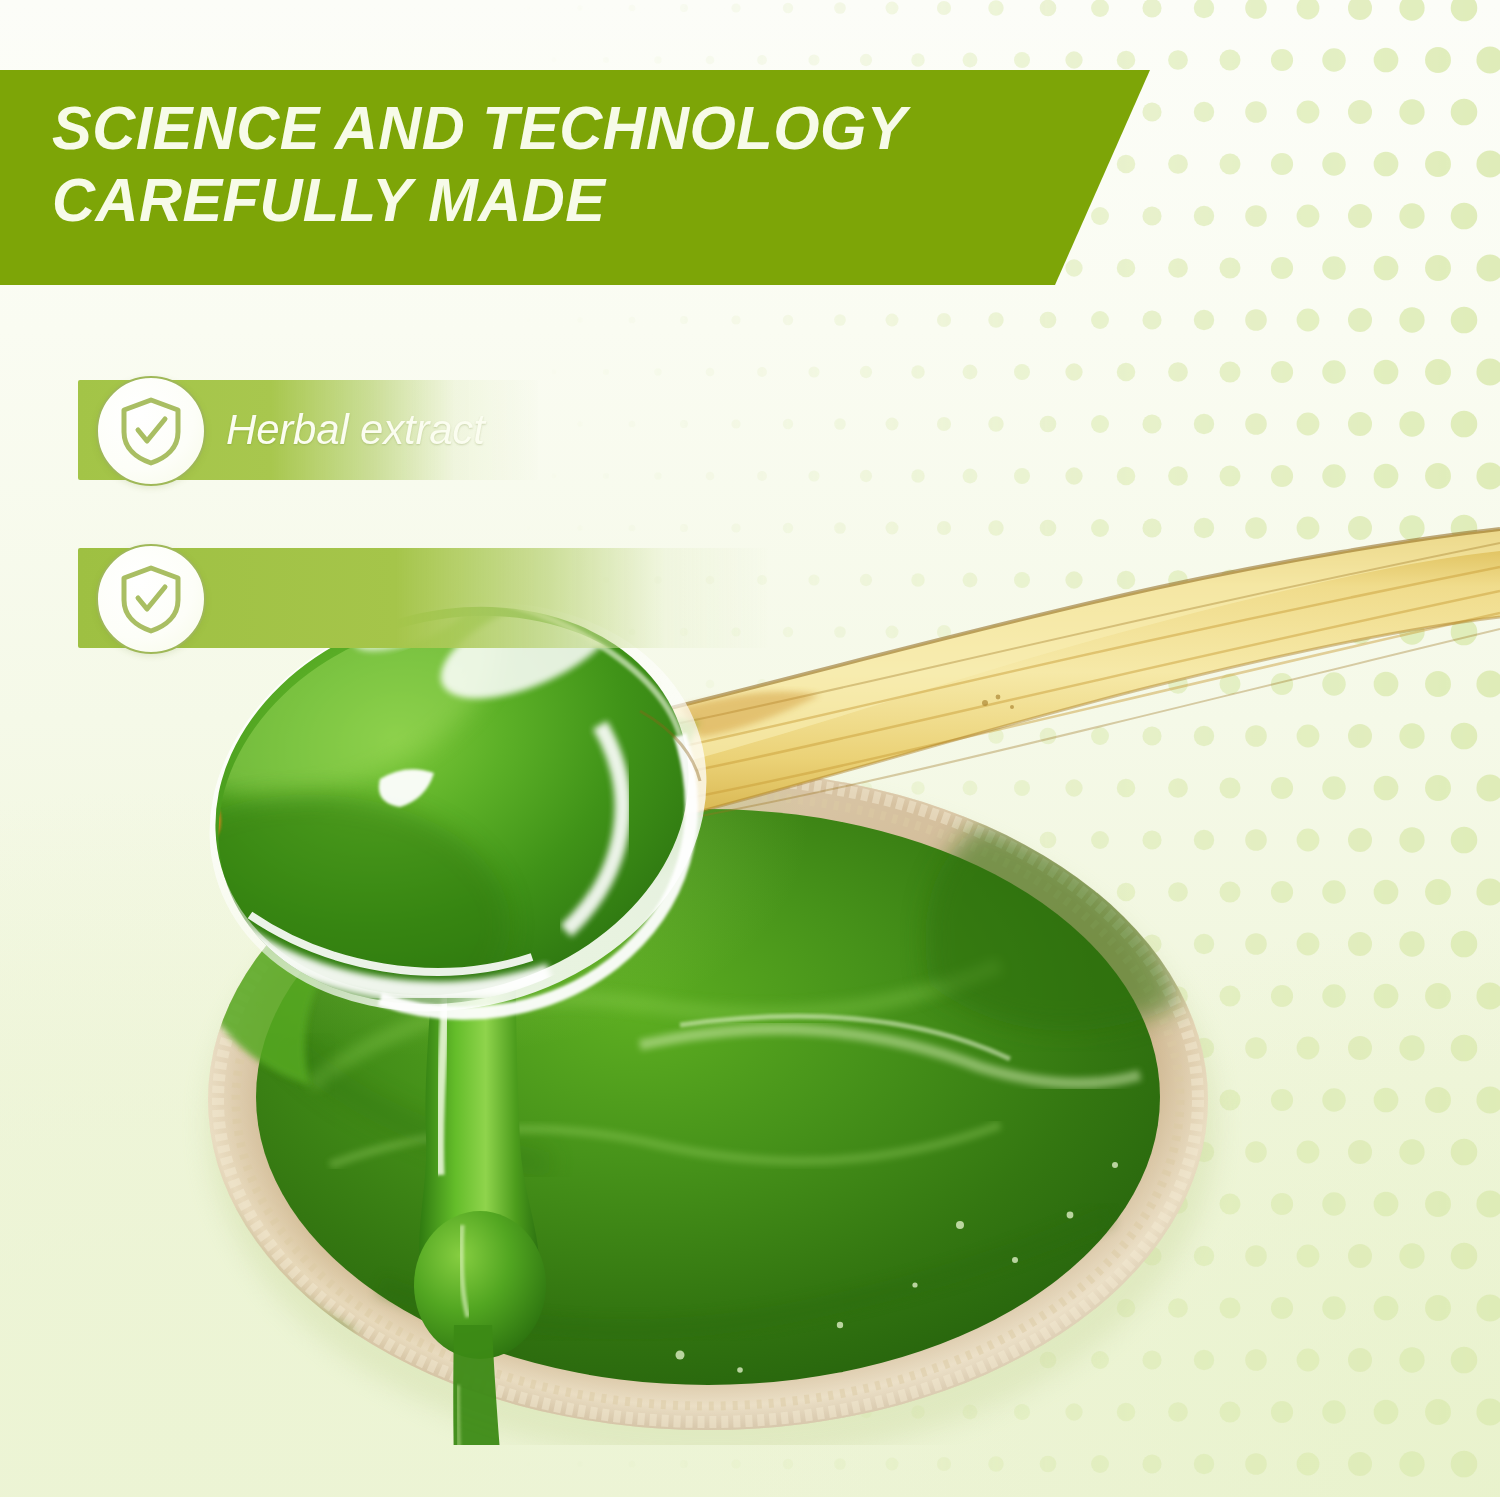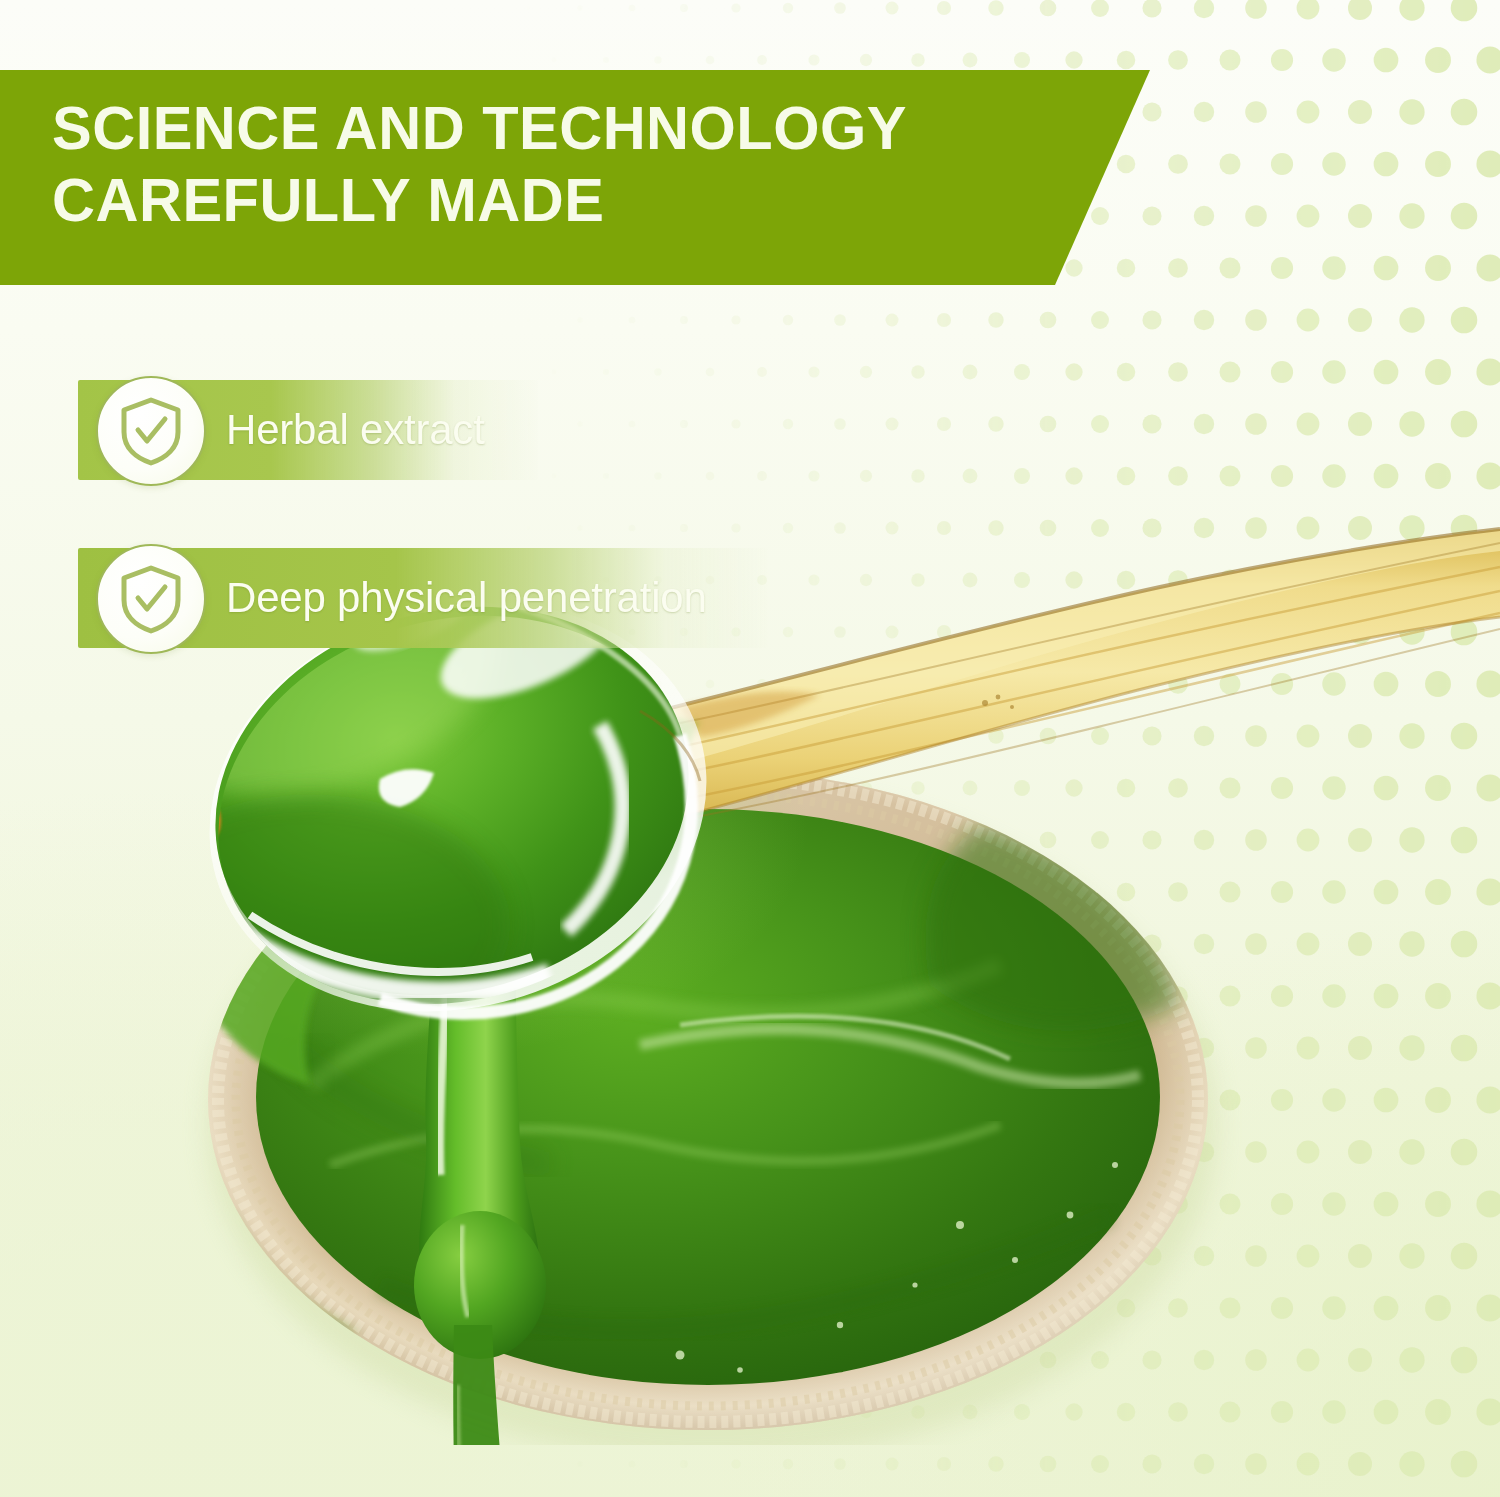--- a/index.html
+++ b/index.html
@@ -17,6 +17,7 @@
     height: 1497px;
     background: #4d7c0f;
     overflow: hidden;
+    font-style: italic;
   }
 
   

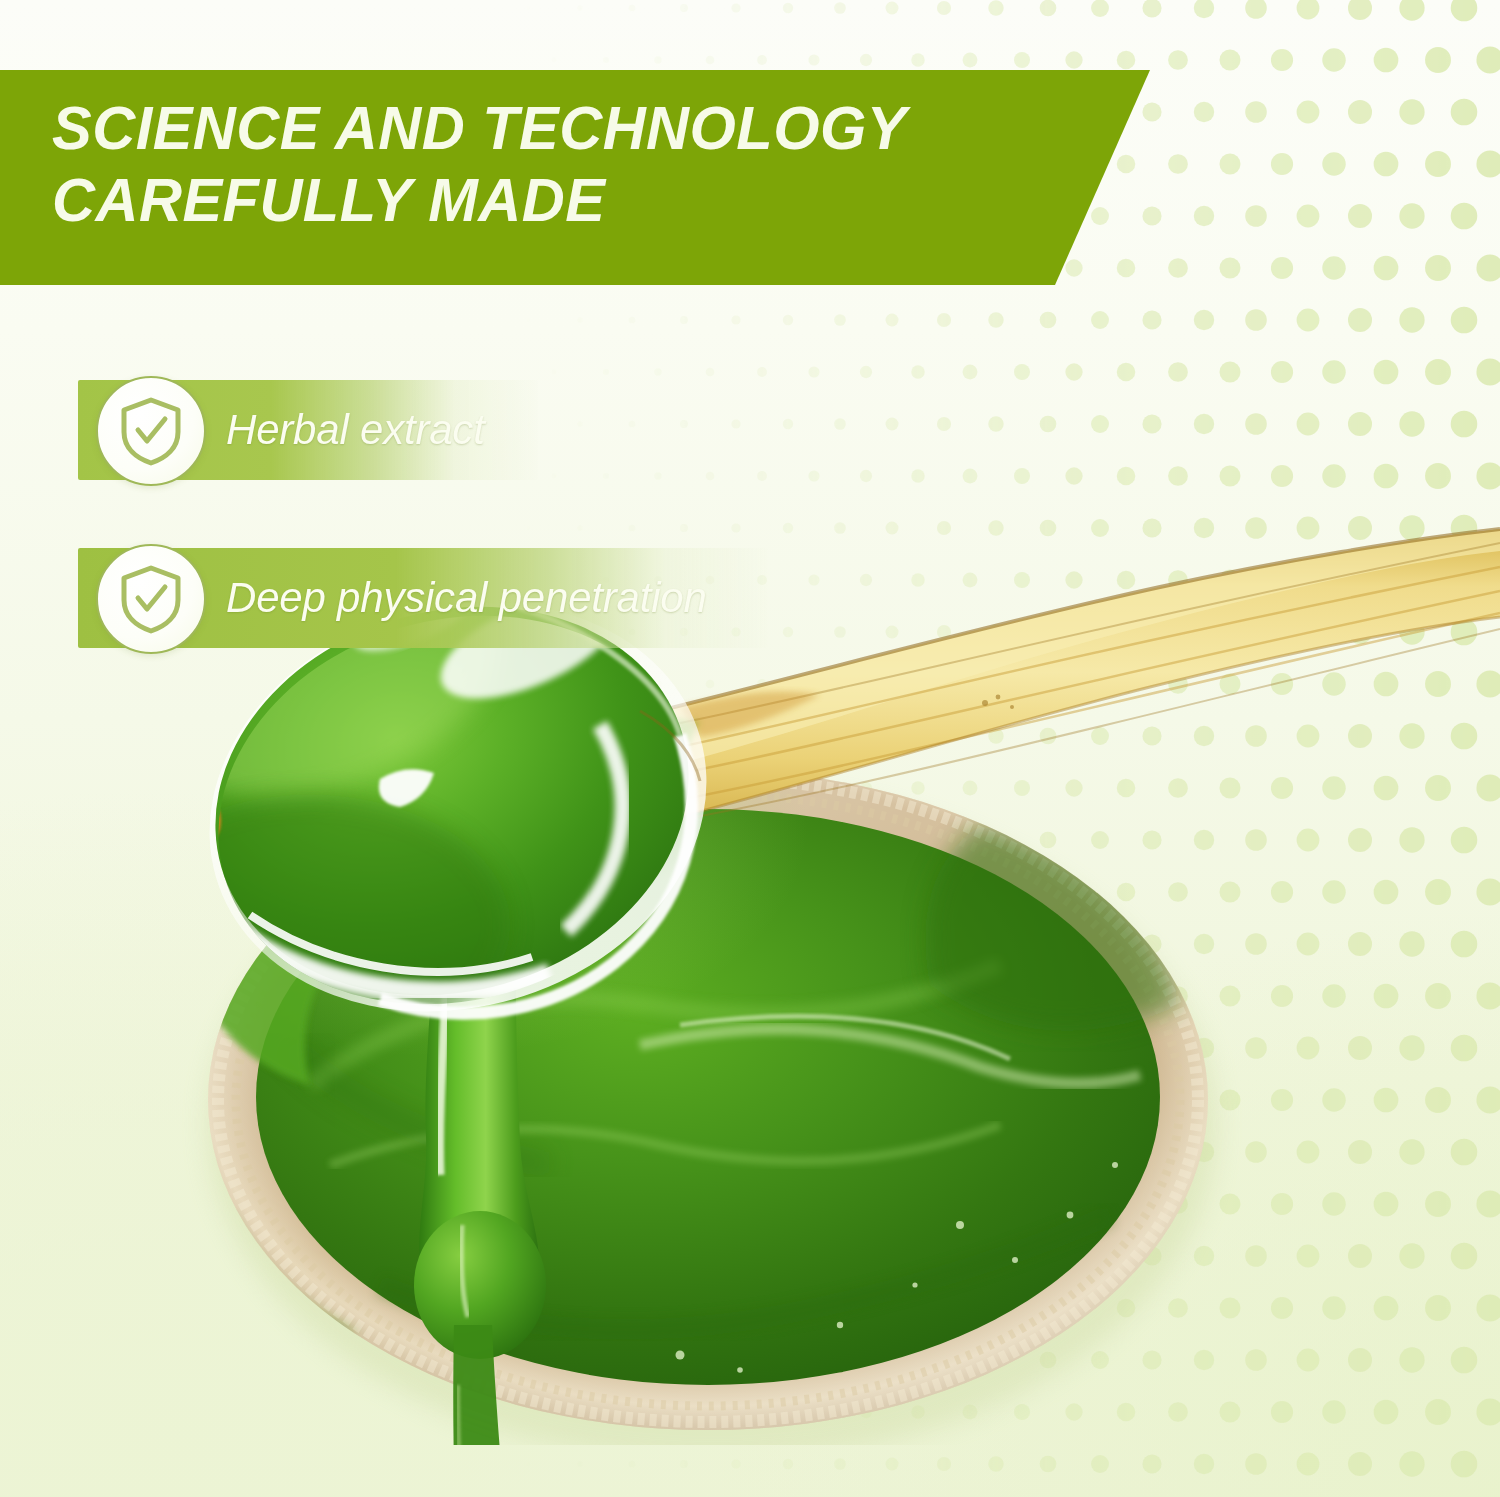--- a/index.html
+++ b/index.html
@@ -1057,7 +1057,6 @@
           <path d="M20 34 L29 45 L47 23" fill="none" stroke="#A9BE63" stroke-width="5" stroke-linecap="round" stroke-linejoin="round"></path>
         </svg>
       </div>
-      <div class="feature-label">Deep physical penetration</div>
     </div>
 
 

